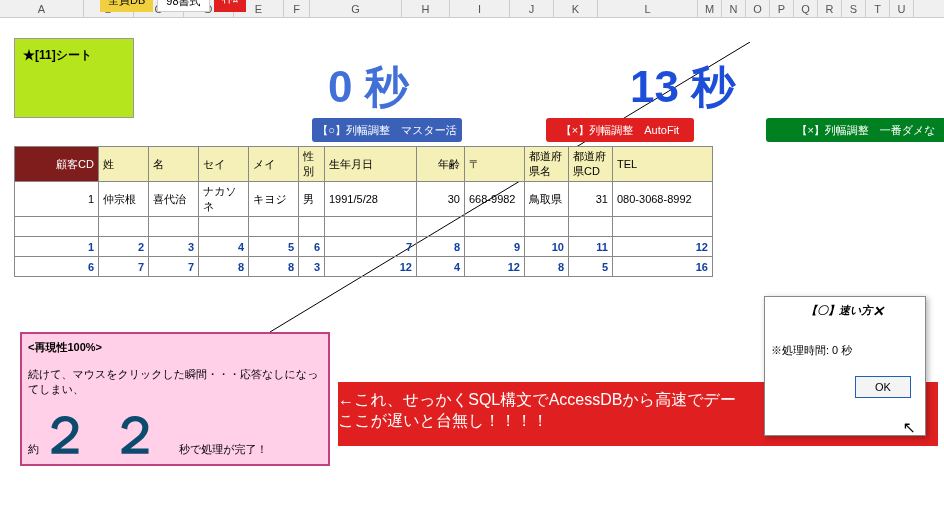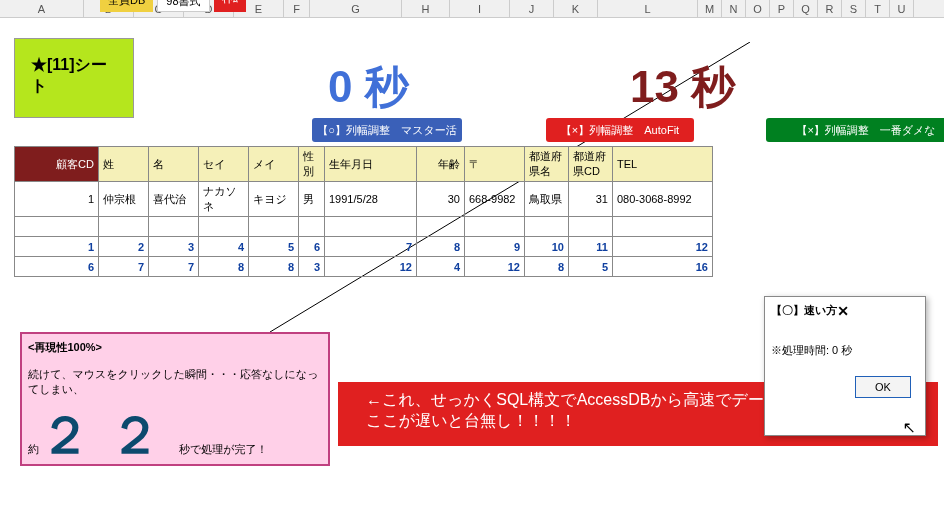--- a/index.html
+++ b/index.html
@@ -7,7 +7,7 @@
 .col-headers { display: flex; height: 18px; border-bottom: 1px solid #ccc; background: #f0f0f0; }
 .col-headers span { border-right: 1px solid #ccc; text-align: center; line-height: 18px; color: #555; font-size: 11px; }
 .sheet { position: relative; }
-.green-label { position: absolute; left: 14px; top: 20px; width: 120px; height: 80px; background: #b5e61d; border: 1px solid #999; padding: 16px; font-size: 16px; font-weight: bold; }
+.green-label { position: absolute; left: 14px; top: 20px; width: 120px; height: 80px; background: #b5e61d; border: 1px solid #999; padding: 8px; font-size: 12px; font-weight: bold; }
 .big0 { position: absolute; left: 328px; top: 40px; font-size: 44px; font-weight: bold; color: #4070d8; }
 .big13 { position: absolute; left: 630px; top: 40px; font-size: 44px; font-weight: bold; color: #7f1d1d; }
 .btn-blue { position: absolute; left: 312px; top: 100px; width: 150px; height: 24px; background: #3a60b8; color: #fff; text-align: center; line-height: 24px; border-radius: 3px; font-size: 11px; cursor: pointer; }

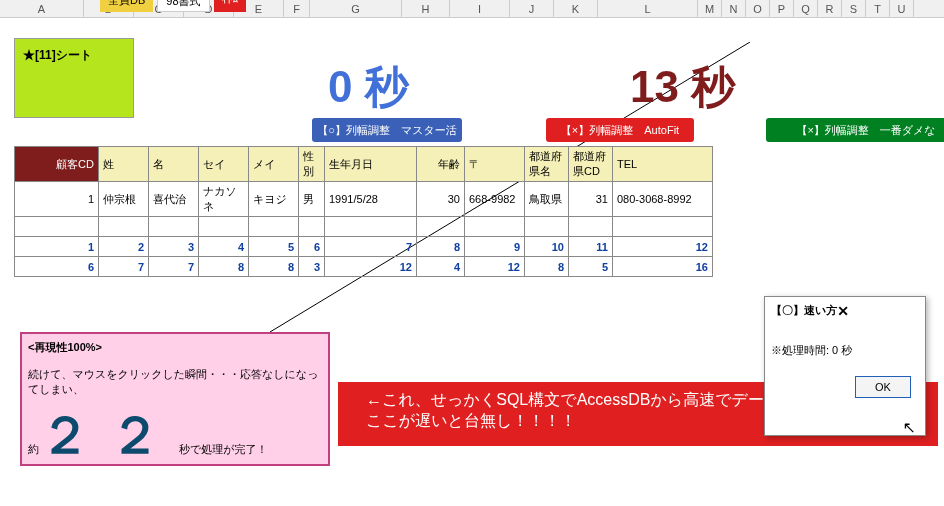--- a/index.html
+++ b/index.html
@@ -9,7 +9,7 @@
 .sheet { position: relative; }
 .green-label { position: absolute; left: 14px; top: 20px; width: 120px; height: 80px; background: #b5e61d; border: 1px solid #999; padding: 8px; font-size: 12px; font-weight: bold; }
 .big0 { position: absolute; left: 328px; top: 40px; font-size: 44px; font-weight: bold; color: #4070d8; }
-.big13 { position: absolute; left: 630px; top: 40px; font-size: 44px; font-weight: bold; color: #7f1d1d; }
+.big13 { position: absolute; left: 630px; top: 40px; font-size: 44px; font-weight: bold; color: #1d4ed8; }
 .btn-blue { position: absolute; left: 312px; top: 100px; width: 150px; height: 24px; background: #3a60b8; color: #fff; text-align: center; line-height: 24px; border-radius: 3px; font-size: 11px; cursor: pointer; }
 .btn-red { position: absolute; left: 546px; top: 100px; width: 148px; height: 24px; background: #e02020; color: #fff; text-align: center; line-height: 24px; border-radius: 3px; font-size: 11px; cursor: pointer; }
 .btn-green { position: absolute; left: 766px; top: 100px; width: 200px; height: 24px; background: #008020; color: #fff; text-align: center; line-height: 24px; border-radius: 3px; font-size: 11px; cursor: pointer; }

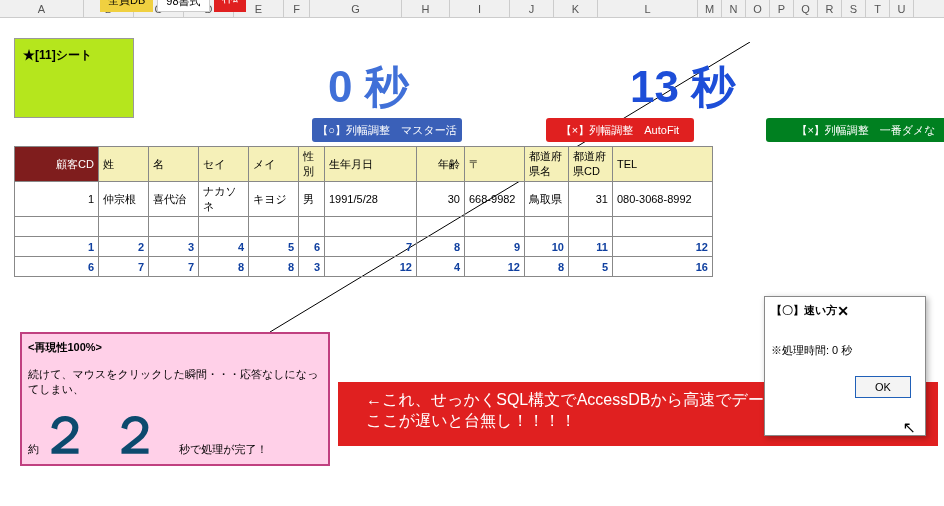--- a/index.html
+++ b/index.html
@@ -23,7 +23,7 @@
 .pink-box .big22 { font-size: 52px; font-weight: bold; color: #0c4a6e; letter-spacing: 18px; line-height: 1; display: inline; }
 .red-bar { position: absolute; left: 338px; top: 364px; width: 600px; height: 64px; background: #e02020; color: #fff; padding: 8px 28px; font-size: 16px; }
 .msgbox { position: absolute; right: 18px; top: 278px; width: 162px; height: 140px; background: #fff; border: 1px solid #888; box-shadow: 2px 2px 6px rgba(0,0,0,.3); padding: 6px; font-size: 11px; z-index: 10; }
-.msgbox .title { display: flex; justify-content: flex-start; font-weight: bold; margin-bottom: 12px; }
+.msgbox .title { display: flex; justify-content: center; font-weight: bold; margin-bottom: 12px; font-style: italic; }
 .msgbox .close { cursor: pointer; font-size: 14px; }
 .msgbox .ok-btn { display: block; width: 56px; height: 22px; margin: 18px 8px 8px auto; border: 1px solid #2060b8; background: #f4f4f4; text-align: center; line-height: 20px; cursor: pointer; }
 .cursor { position: absolute; right: 28px; top: 400px; font-size: 16px; z-index: 11; }

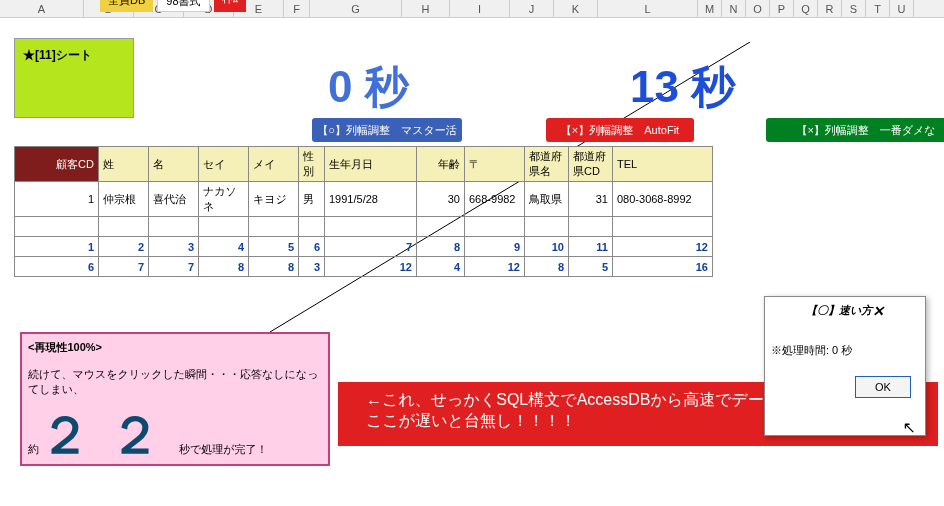--- a/index.html
+++ b/index.html
@@ -21,7 +21,7 @@
 .nums td { text-align: right; color: #1040a0; font-weight: bold; }
 .pink-box { position: absolute; left: 20px; top: 314px; width: 310px; height: 134px; background: #ffd0e8; border: 2px solid #c04080; padding: 6px; font-size: 11px; }
 .pink-box .big22 { font-size: 52px; font-weight: bold; color: #0c4a6e; letter-spacing: 18px; line-height: 1; display: inline; }
-.red-bar { position: absolute; left: 338px; top: 364px; width: 600px; height: 64px; background: #e02020; color: #fff; padding: 8px 28px; font-size: 16px; }
+.red-bar { position: absolute; left: 338px; top: 364px; width: 600px; height: 64px; background: #e02020; color: #fff; padding: 8px 0; font-size: 16px; }
 .msgbox { position: absolute; right: 18px; top: 278px; width: 162px; height: 140px; background: #fff; border: 1px solid #888; box-shadow: 2px 2px 6px rgba(0,0,0,.3); padding: 6px; font-size: 11px; z-index: 10; }
 .msgbox .title { display: flex; justify-content: center; font-weight: bold; margin-bottom: 12px; font-style: italic; }
 .msgbox .close { cursor: pointer; font-size: 14px; }

